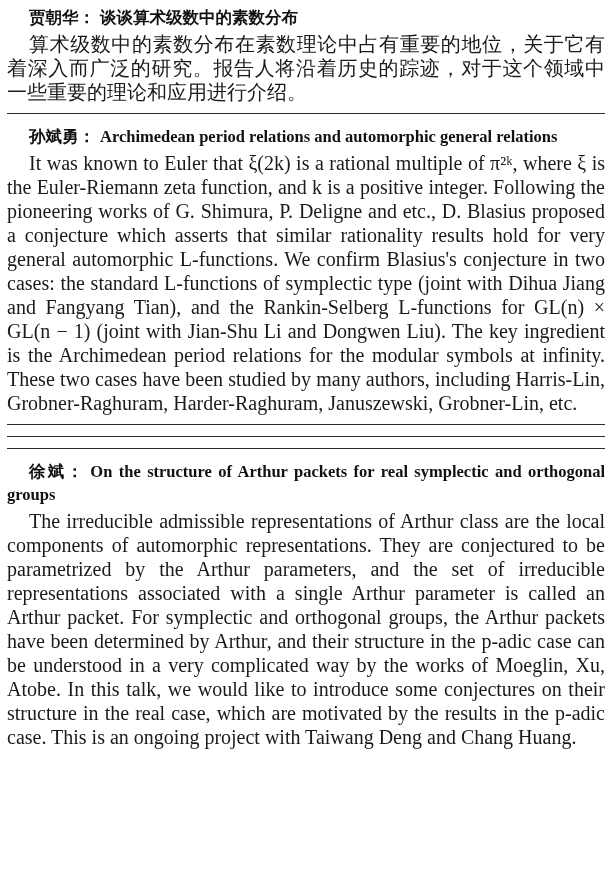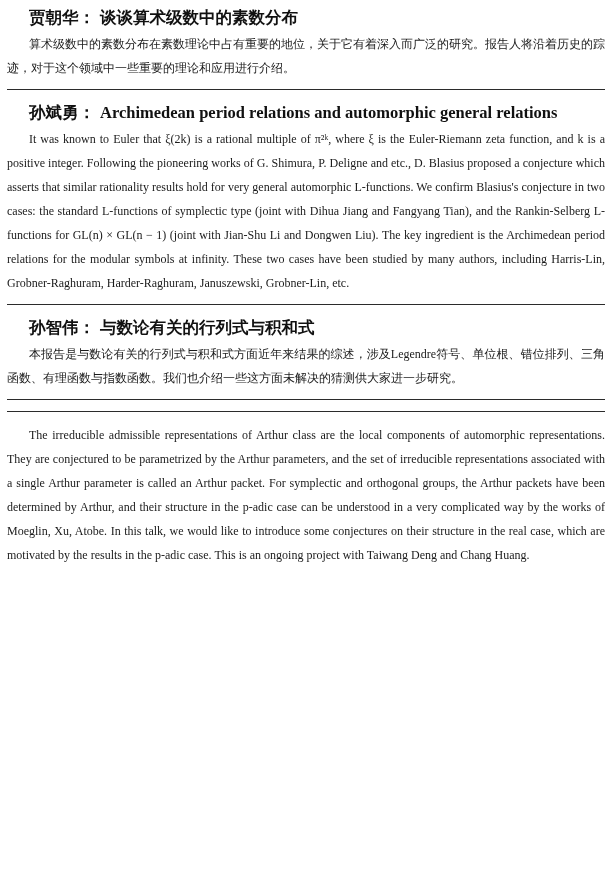--- a/index.html
+++ b/index.html
@@ -35,7 +35,7 @@
   }
   .abstract {
     margin: 0;
-    font-size: 12px;
+    font-size: 20px;
     line-height: 24px;
     text-align: justify;
     text-indent: 22px;

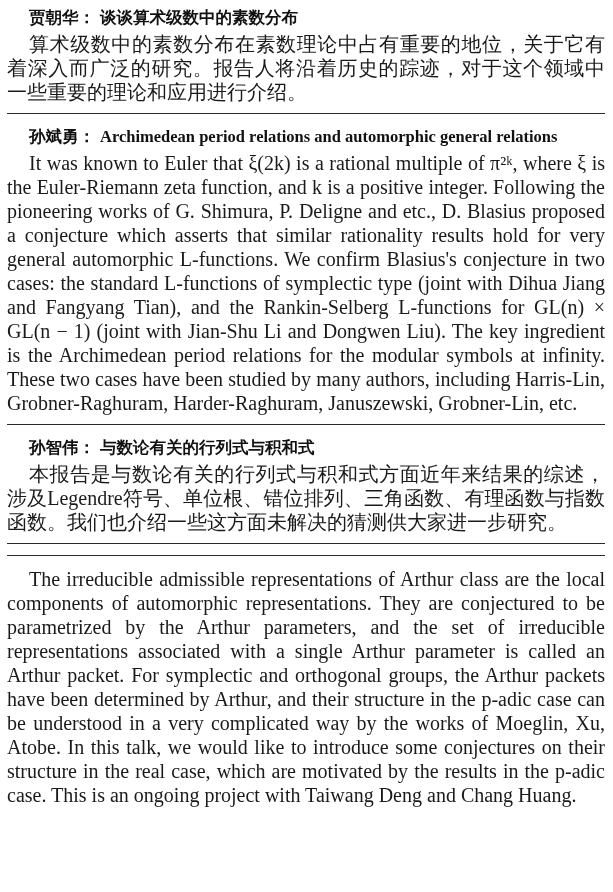--- a/index.html
+++ b/index.html
@@ -67,10 +67,6 @@
 
   <hr class="divider">
 
-  <section class="talk">
-    <h2 class="talk-heading"><span class="speaker">孙智伟：</span><span class="title">与数论有关的行列式与积和式</span></h2>
-    <p class="abstract">本报告是与数论有关的行列式与积和式方面近年来结果的综述，涉及Legendre符号、单位根、错位排列、三角函数、有理函数与指数函数。我们也介绍一些这方面未解决的猜测供大家进一步研究。</p>
-  </section>
 
   <hr class="divider">
 

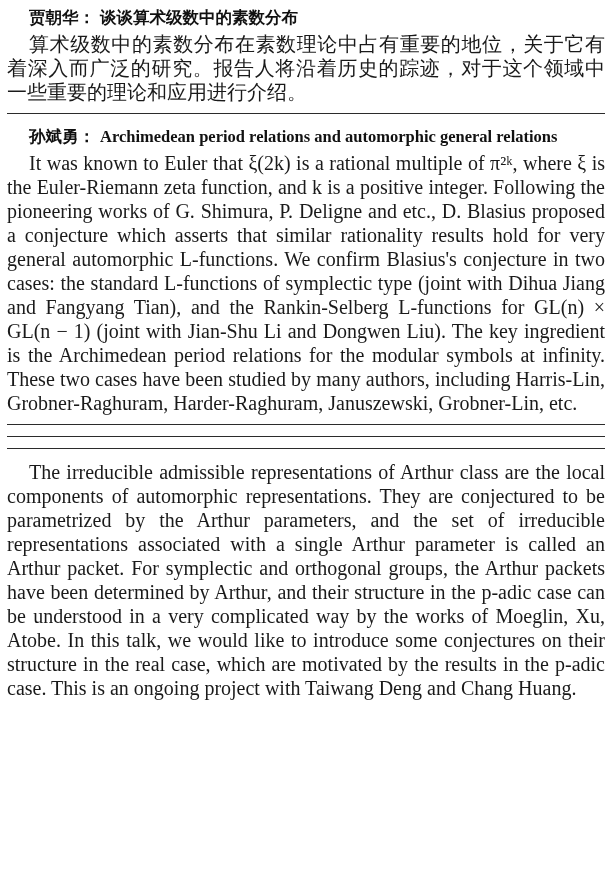--- a/index.html
+++ b/index.html
@@ -76,6 +76,7 @@
   <hr class="divider">
 
   <section class="talk">
+    <h2 class="talk-heading"><span class="speaker">徐斌：</span><span class="title">On the structure of Arthur packets for real symplectic and orthogonal groups</span></h2>
     <p class="abstract">The irreducible admissible representations of Arthur class are the local components of automorphic representations. They are conjectured to be parametrized by the Arthur parameters, and the set of irreducible representations associated with a single Arthur parameter is called an Arthur packet. For symplectic and orthogonal groups, the Arthur packets have been determined by Arthur, and their structure in the p-adic case can be understood in a very complicated way by the works of Moeglin, Xu, Atobe. In this talk, we would like to introduce some conjectures on their structure in the real case, which are motivated by the results in the p-adic case. This is an ongoing project with Taiwang Deng and Chang Huang.</p>
   </section>
 

